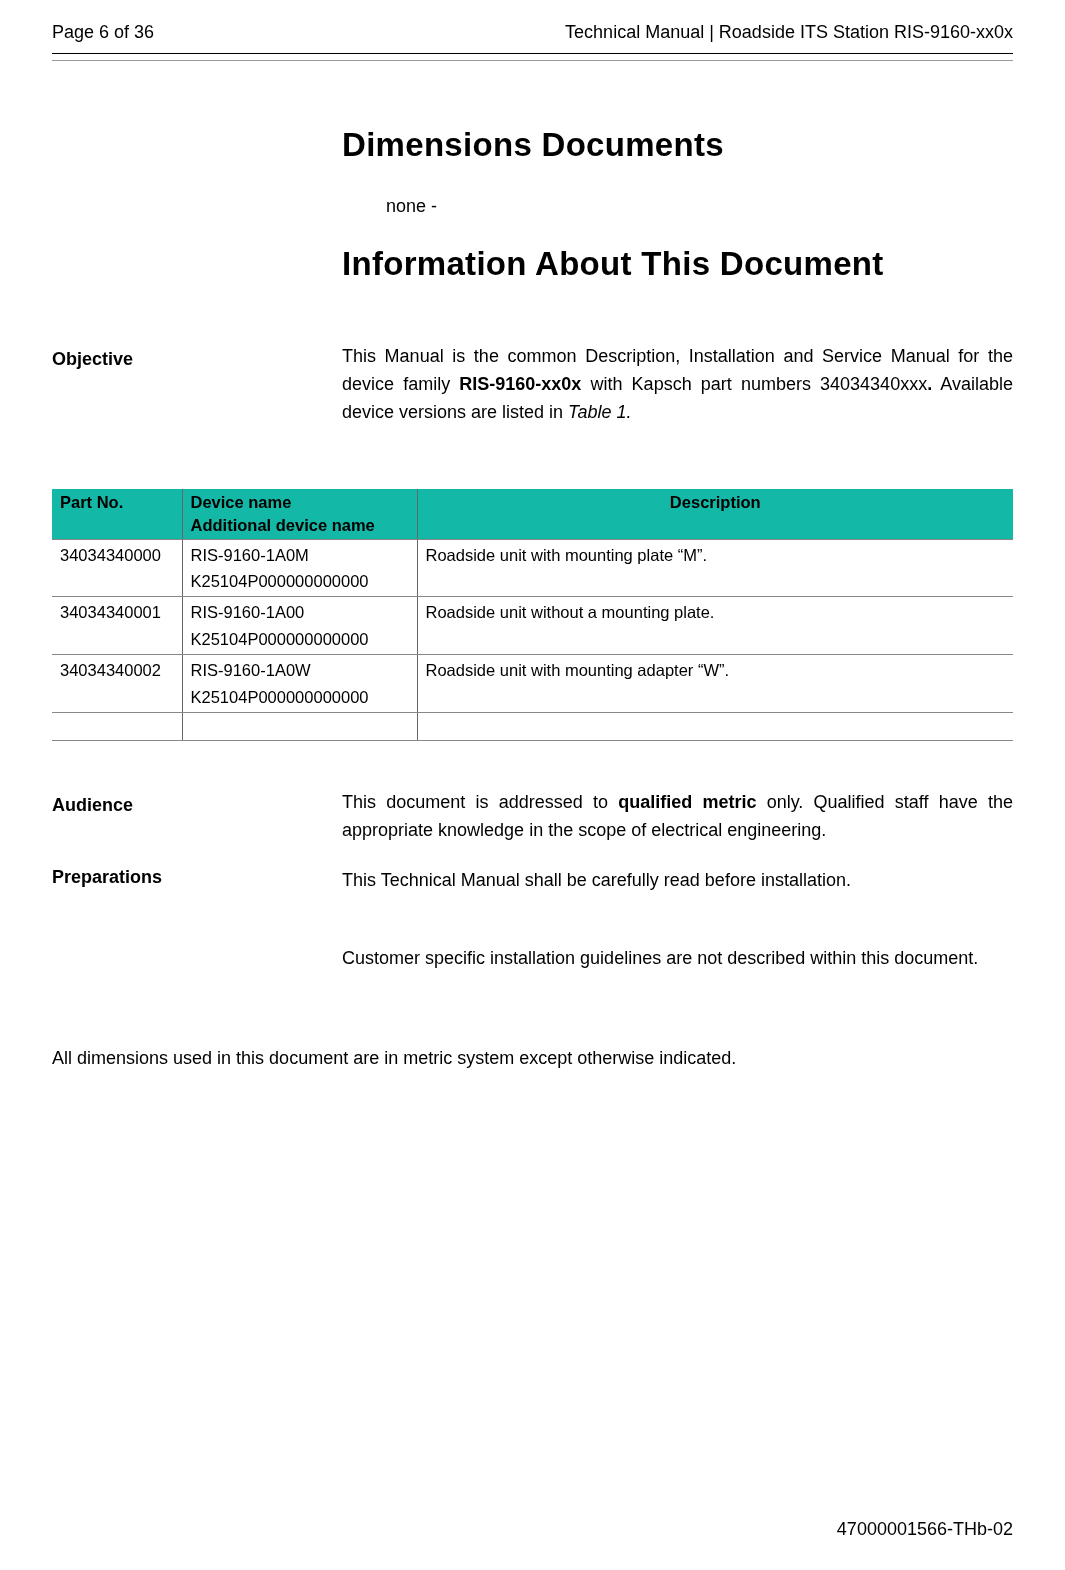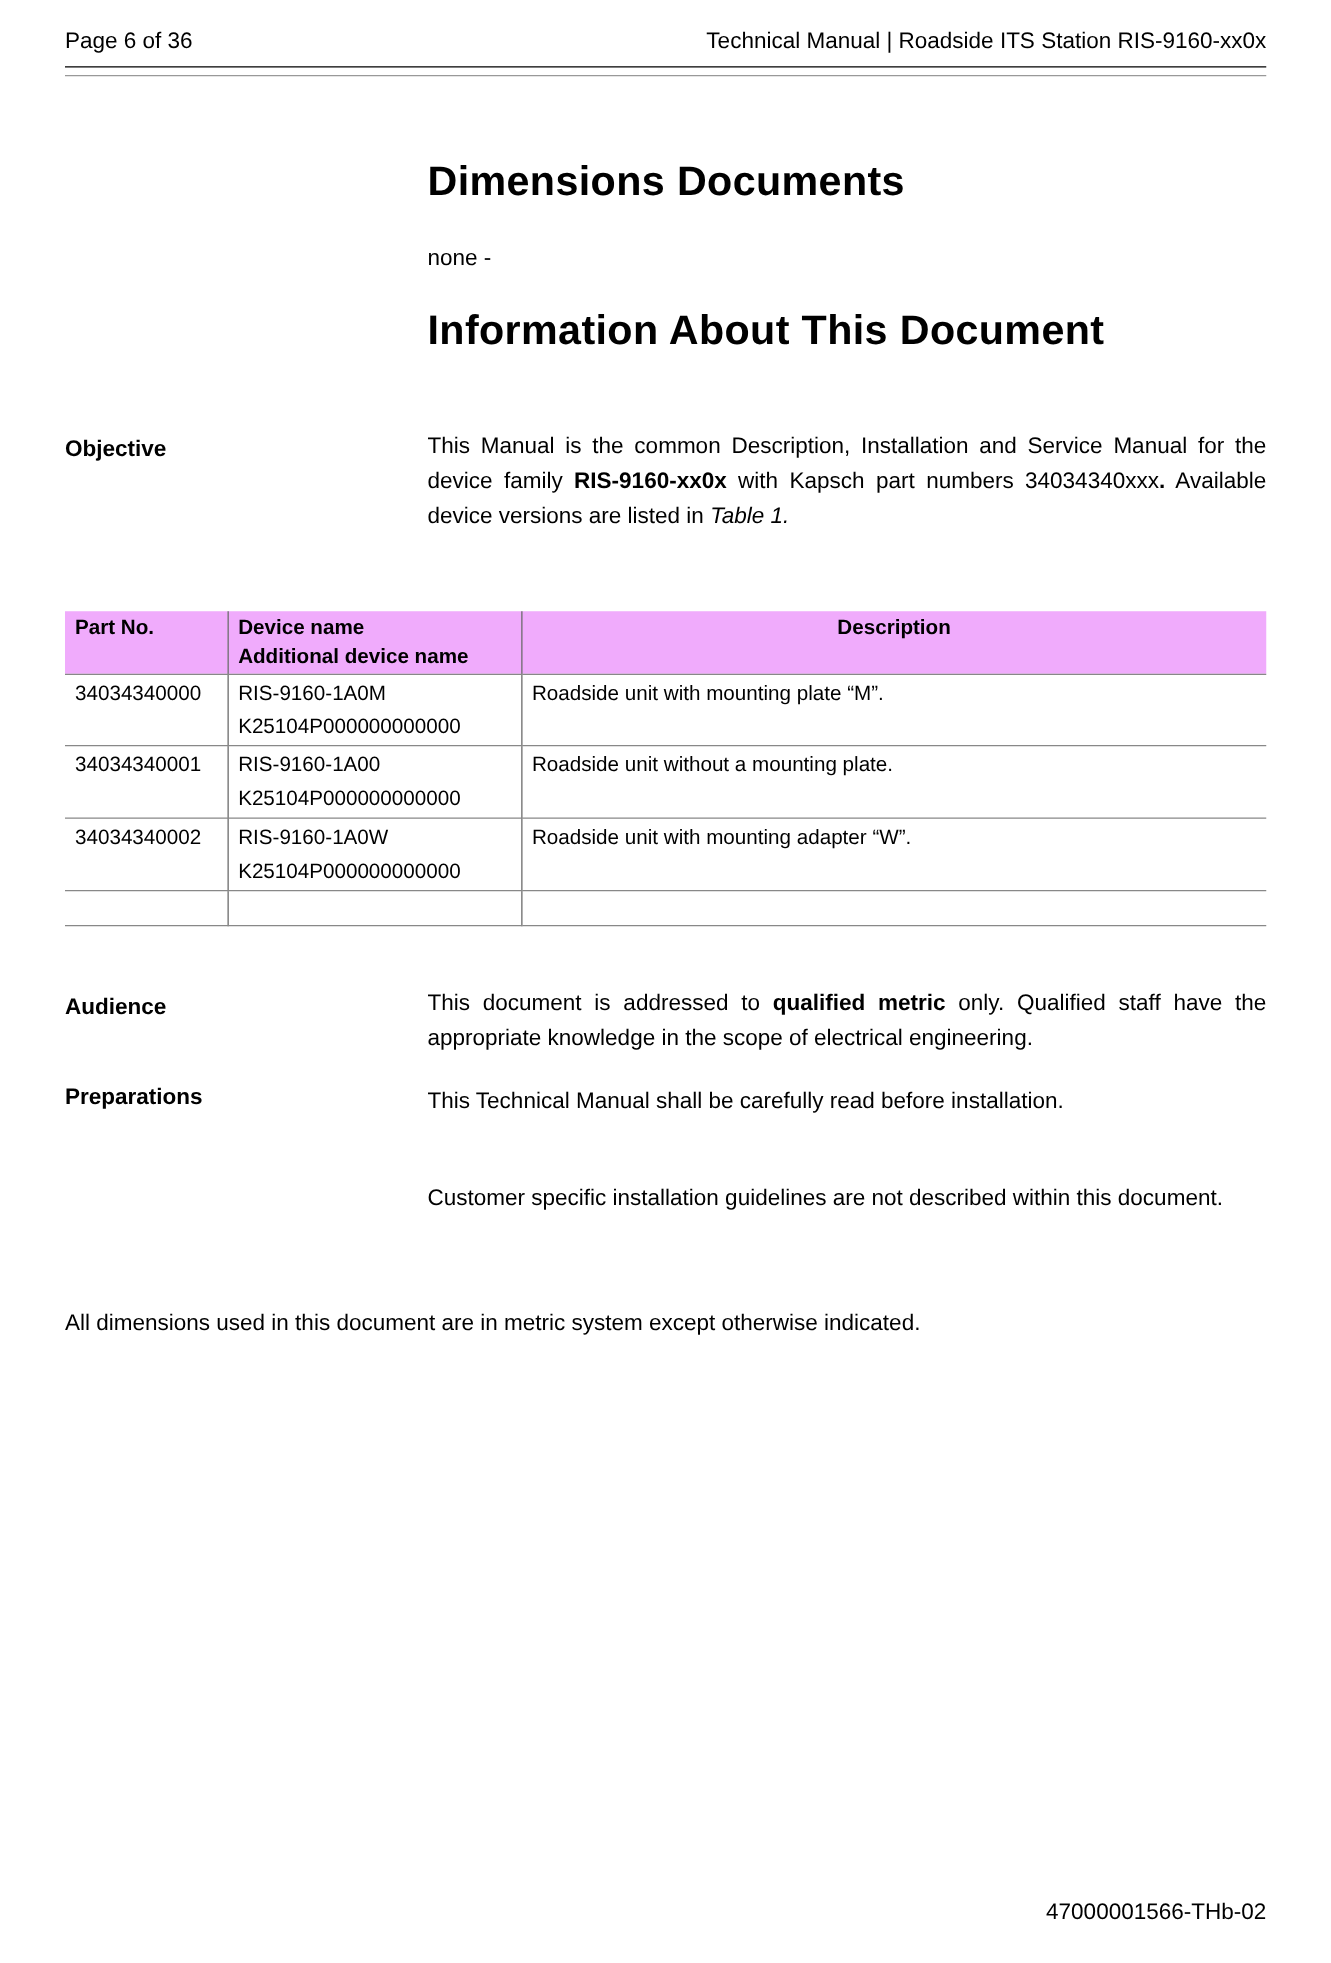--- a/index.html
+++ b/index.html
@@ -44,7 +44,7 @@
       letter-spacing: 0.3px;
     }
     h1.second { margin-top: 28px; margin-bottom: 60px;}
-    .none-line { font-size: 18px; margin-bottom: 0; }
+    .none-line { font-size: 18px; margin-bottom: 0; margin-left: 44px; }
     .side-label {
       font-size: 18px;
       font-weight: bold;

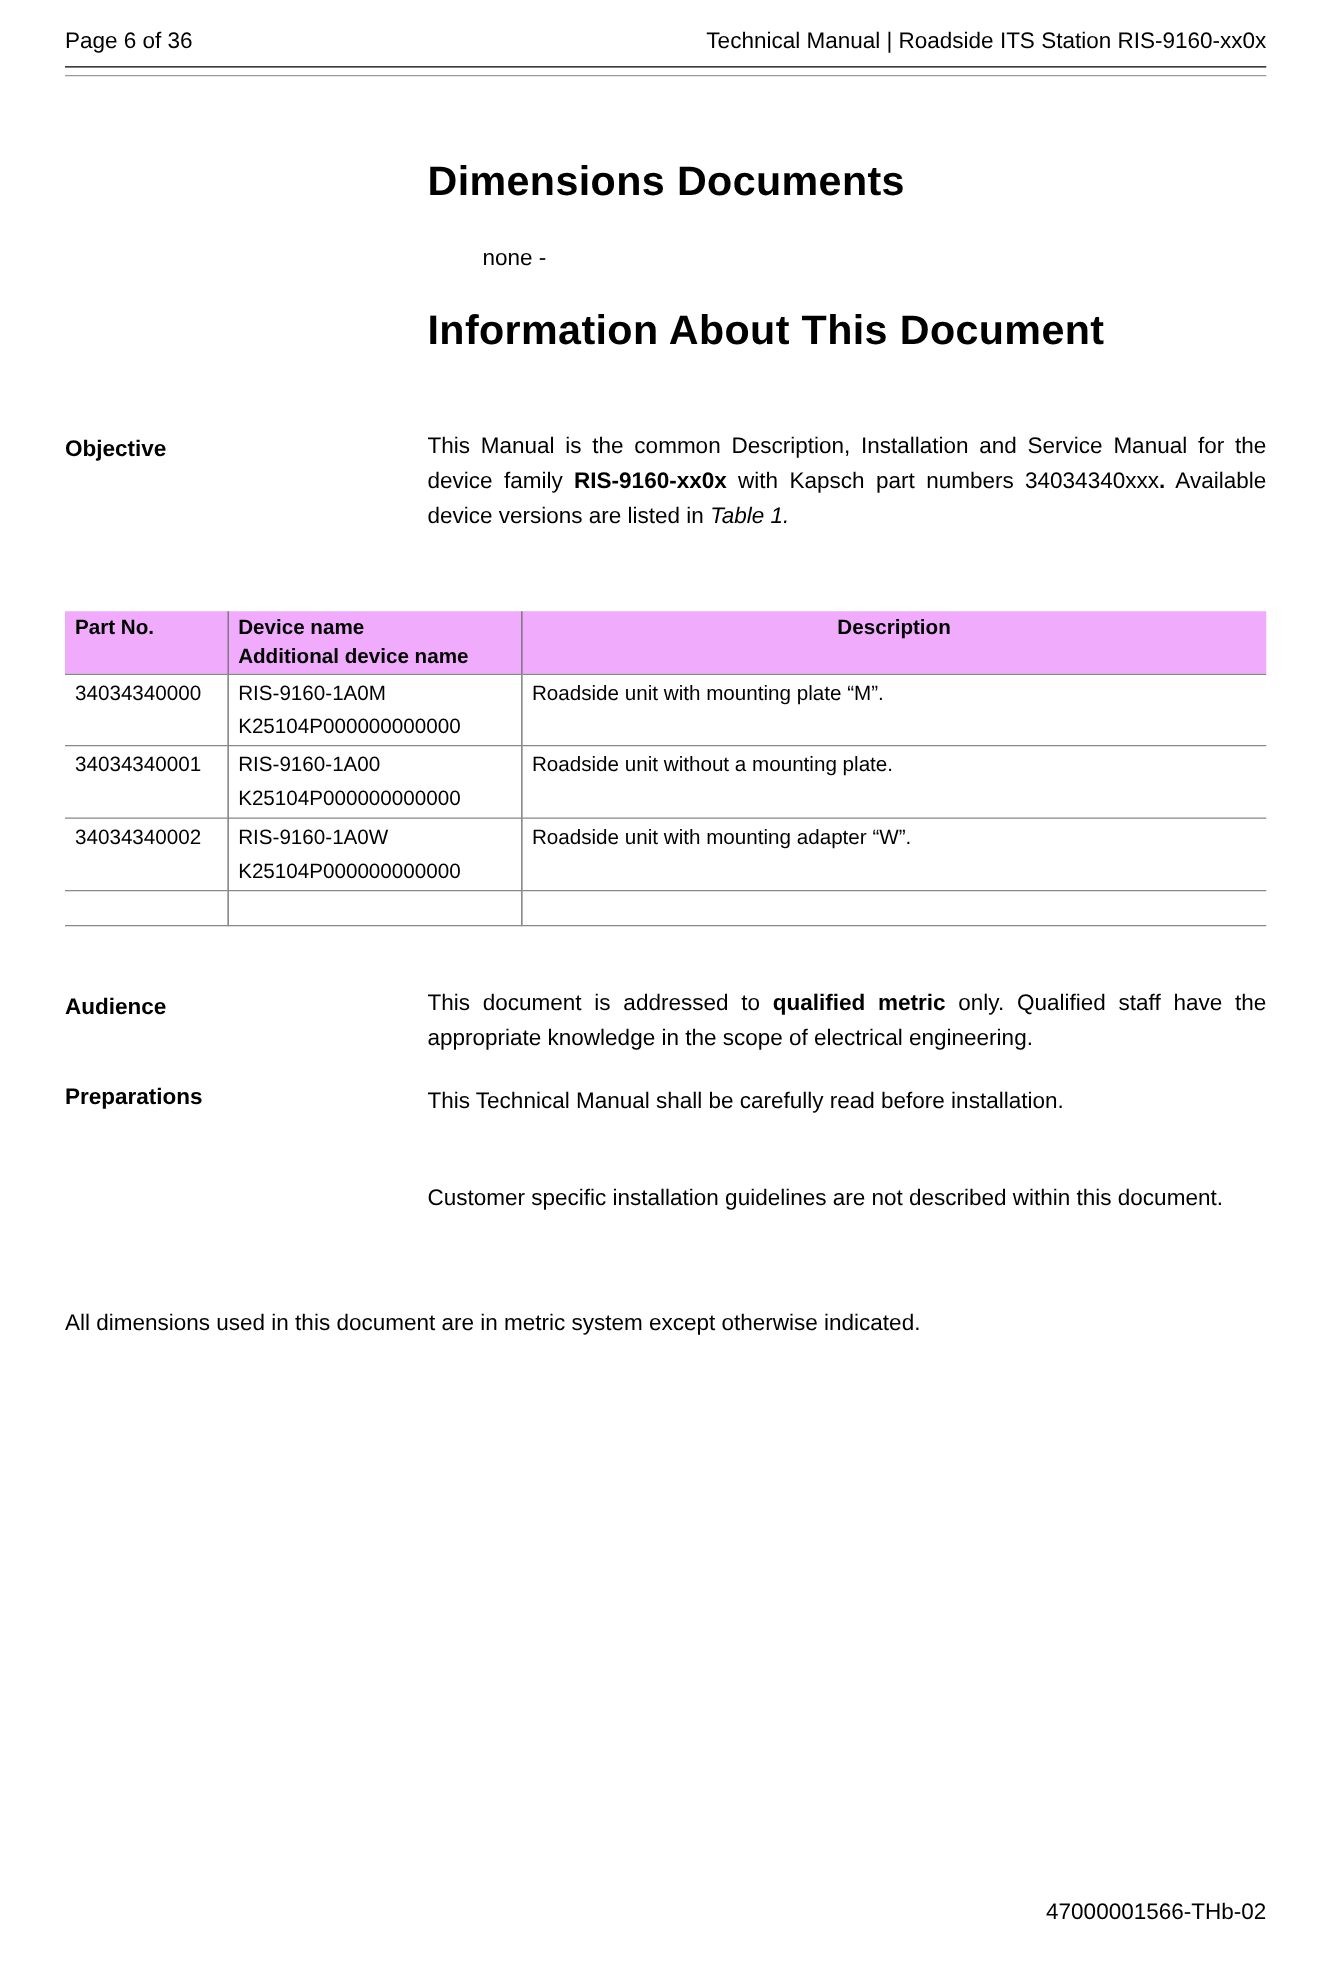--- a/index.html
+++ b/index.html
@@ -77,7 +77,7 @@
       margin-top: 2px;
     }
     table.devtable th {
-      background: #f0abfc;
+      background: #14b8a6;
       font-weight: bold;
       text-align: left;
       padding: 4px 8px;

